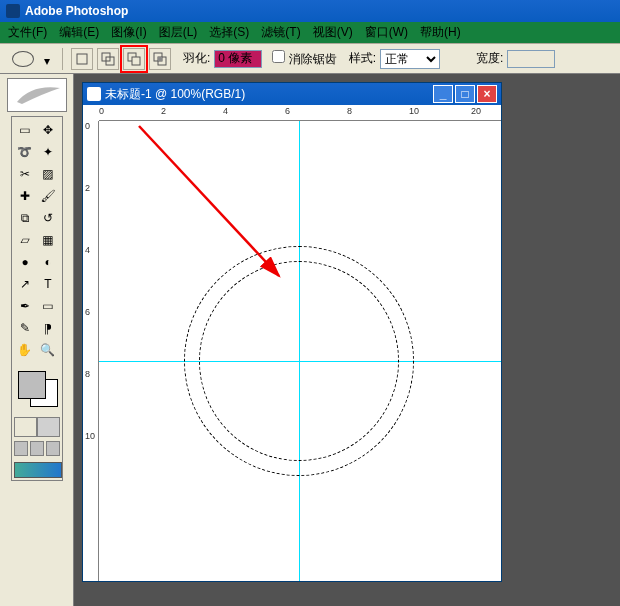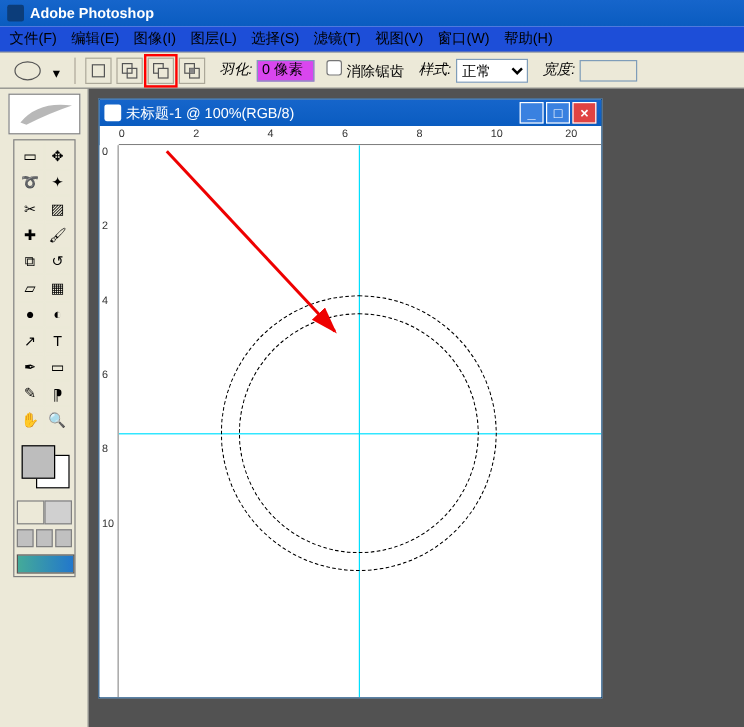--- a/index.html
+++ b/index.html
@@ -6,7 +6,7 @@
 body { background: #fff; width: 620px; height: 606px; overflow: hidden; }
 .app-titlebar { background: linear-gradient(#1665cb, #0a5cc0); color: #fff; height: 22px; padding: 3px 6px; display: flex; align-items: center; font-weight: bold; }
 .app-titlebar .ps-icon { width: 14px; height: 14px; background: #0c3d7a; margin-right: 5px; border-radius: 2px; }
-.menubar { background: #1d4ed8; height: 22px; display: flex; align-items: center; border-bottom: 1px solid #aca899; padding: 0 2px; }
+.menubar { background: #15803d; height: 22px; display: flex; align-items: center; border-bottom: 1px solid #aca899; padding: 0 2px; }
 .menubar span { padding: 2px 6px; cursor: default; }
 .optionbar { background: #ece9d8; height: 30px; border-bottom: 1px solid #808080; display: flex; align-items: center; padding: 0 6px; gap: 4px; }
 .opt-ellipse { width: 22px; height: 16px; border: 1px solid #555; border-radius: 50% / 50%; margin: 0 6px; }

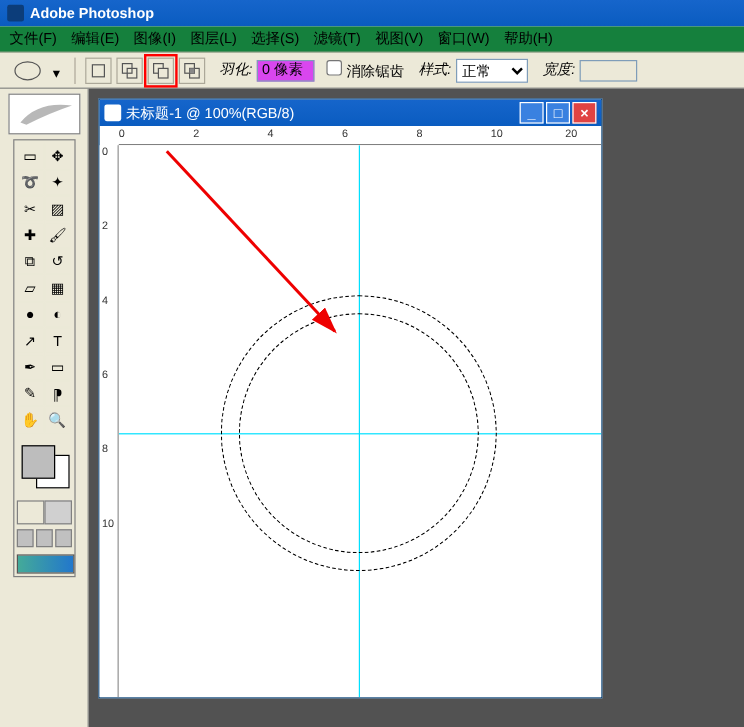--- a/index.html
+++ b/index.html
@@ -15,7 +15,7 @@
 .mode-btn { width: 22px; height: 22px; border: 1px solid #aca899; background: #ece9d8; display: inline-flex; align-items: center; justify-content: center; }
 .mode-btn.hl { outline: 2px solid red; outline-offset: 1px; }
 .mode-btn svg { width: 14px; height: 14px; }
-.opt-label { margin-left: 8px; font-style: italic; }
+.opt-label { margin-left: 8px; }
 .opt-input { width: 48px; height: 18px; border: 1px solid #7f9db9; padding: 1px 3px; background: #d946ef; }
 .opt-check { margin-left: 6px; }
 .opt-select { width: 60px; height: 20px; border: 1px solid #7f9db9; background: #fff; }

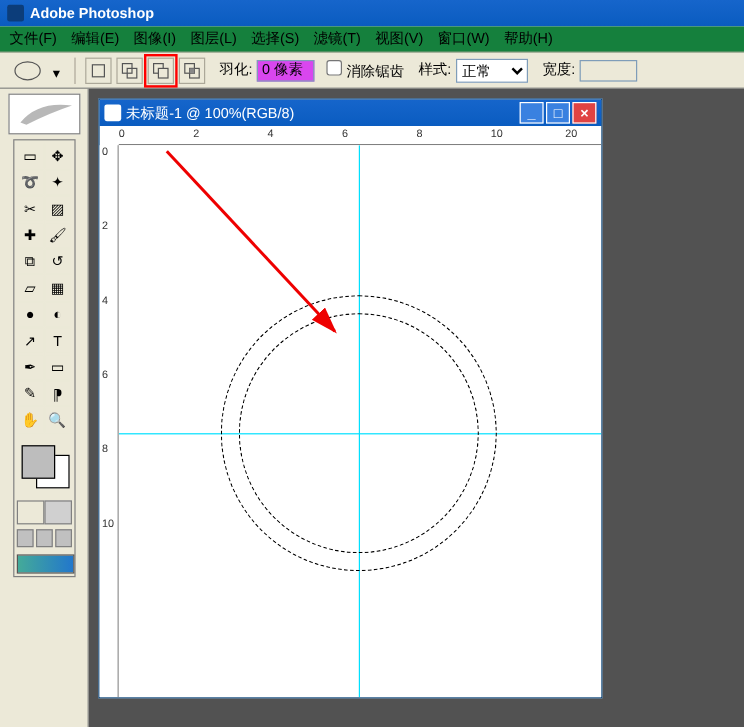--- a/index.html
+++ b/index.html
@@ -16,7 +16,7 @@
 .mode-btn.hl { outline: 2px solid red; outline-offset: 1px; }
 .mode-btn svg { width: 14px; height: 14px; }
 .opt-label { margin-left: 8px; }
-.opt-input { width: 48px; height: 18px; border: 1px solid #7f9db9; padding: 1px 3px; background: #d946ef; }
+.opt-input { width: 48px; height: 18px; border: 1px solid #7f9db9; padding: 1px 3px; background: #be185d; }
 .opt-check { margin-left: 6px; }
 .opt-select { width: 60px; height: 20px; border: 1px solid #7f9db9; background: #fff; }
 .main { display: flex; height: calc(606px - 74px); background: #525252; }

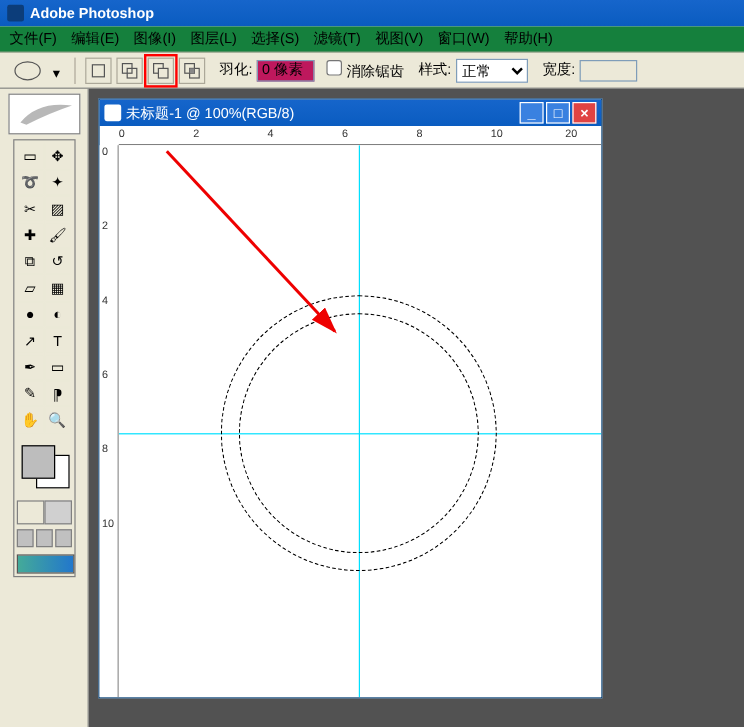--- a/index.html
+++ b/index.html
@@ -104,7 +104,7 @@
   <label class="opt-check"><input type="checkbox" style=""> <span>消除锯齿</span></label>
   <span class="opt-label" style="">样式:</span>
   <select class="opt-select"><option>正常</option></select>
-  <span class="opt-label" style="margin-left:8px">宽度:</span>
+  <span class="opt-label" style="margin-left:32px">宽度:</span>
   <input class="opt-input" disabled="" style="background: rgb(236, 233, 216);">
 </div>
 

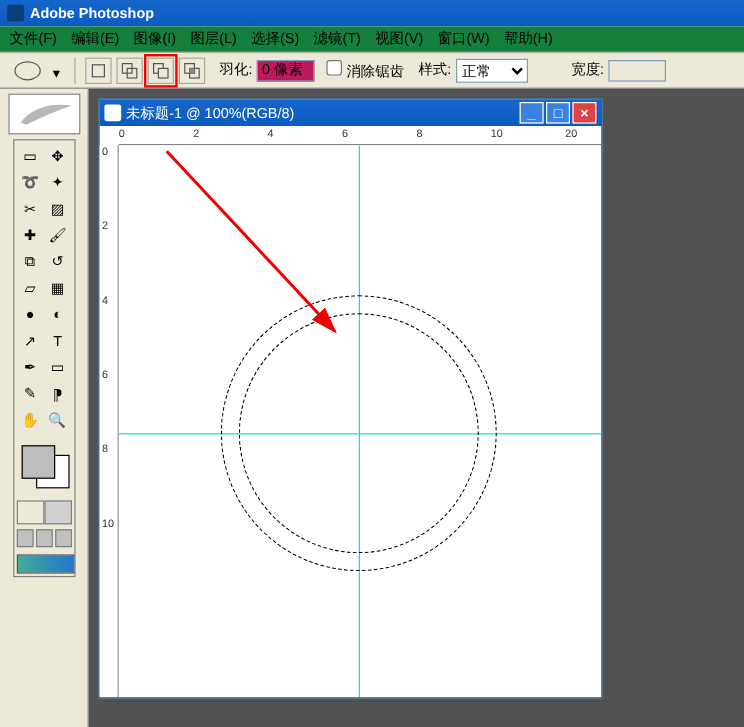--- a/index.html
+++ b/index.html
@@ -182,7 +182,7 @@
   <div class="doc-window">
     <div class="doc-title">
       <div class="t-icon"></div>
-      <span>未标题-1 @ 100%(RGB/8)</span>
+      <span>未标题-1 @ 100%(RGB/1)</span>
       <div class="spacer"></div>
       <div class="win-btn win-min">_</div>
       <div class="win-btn win-max">□</div>

